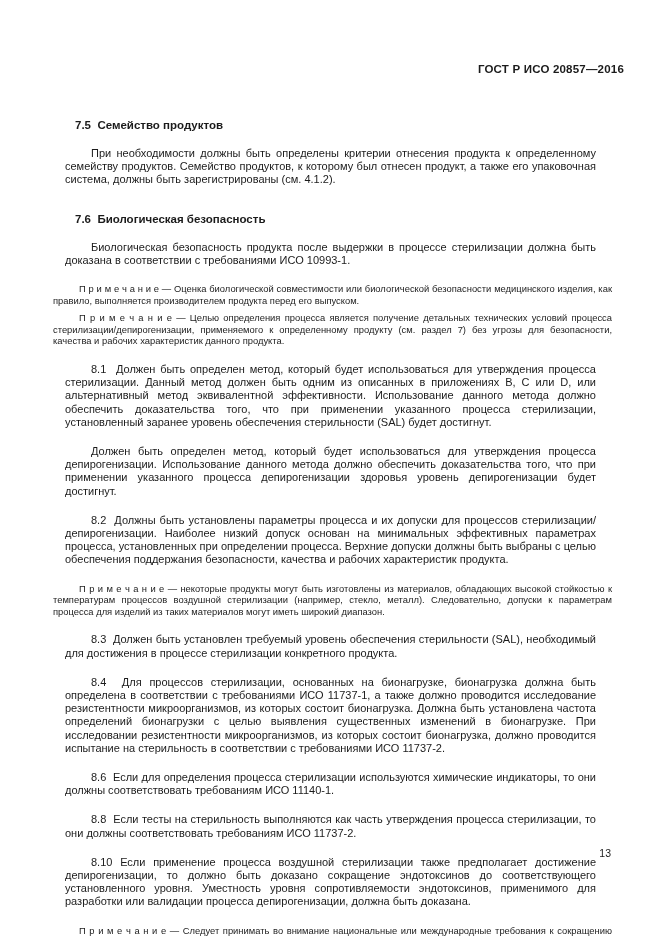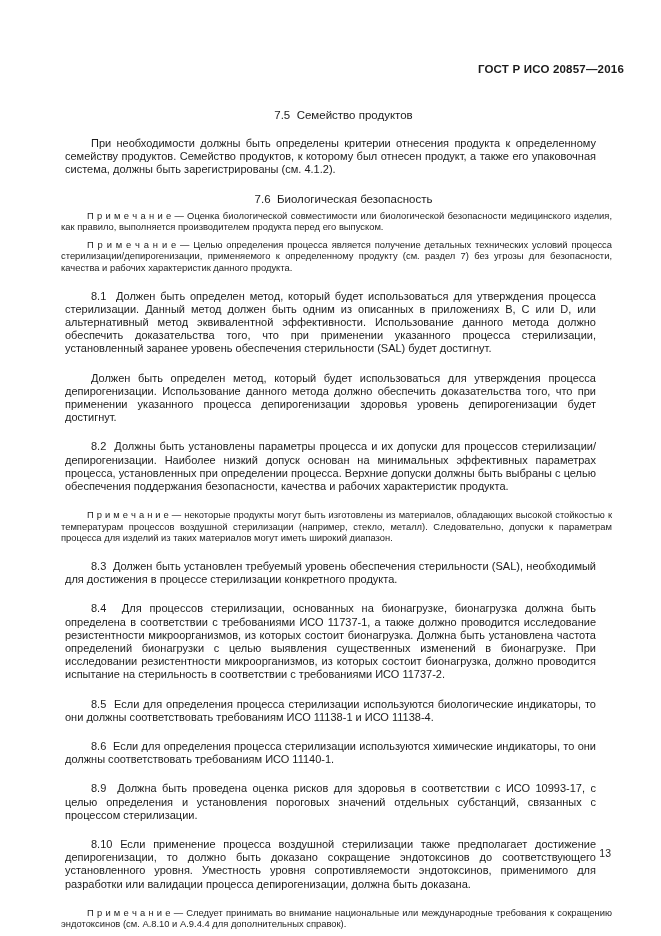--- a/index.html
+++ b/index.html
@@ -37,9 +37,8 @@
   }
   .subheading {
     font-size: 11.5px;
-    font-weight: normal;
-    margin: 16px 0 4px 26px;
-    text-align: center;
+    font-weight: bold;
+    margin: 26px 0 4px 26px;
   }
   .chapter-heading {
     font-size: 15px;

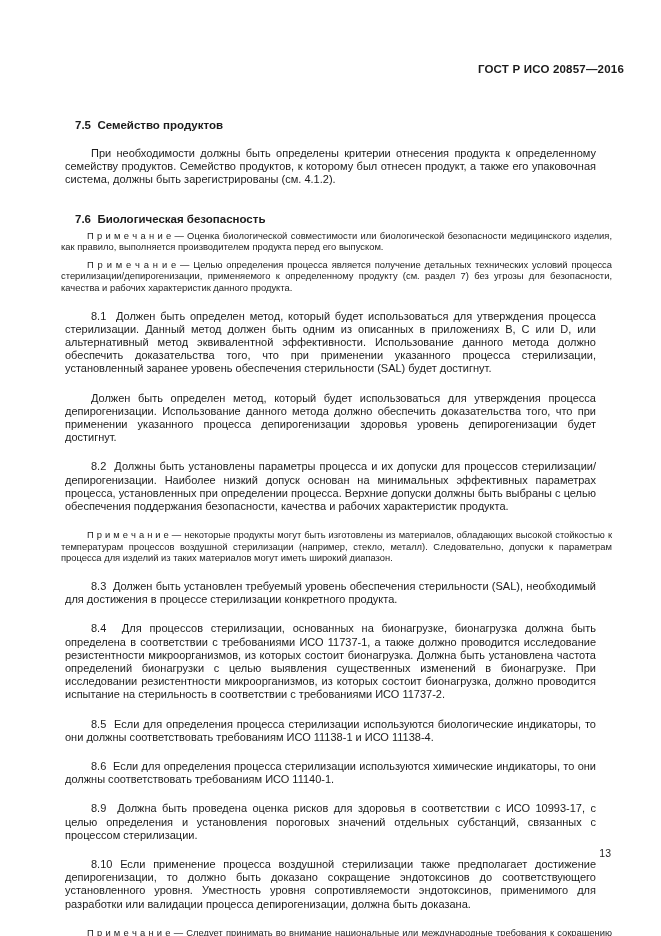--- a/index.html
+++ b/index.html
@@ -82,6 +82,7 @@
 
     <h3 class="subheading">7.6&nbsp; Биологическая безопасность</h3>
 
+    <p class="para">Биологическая безопасность продукта после выдержки в процессе стерилизации должна быть доказана в соответствии с требованиями ИСО 10993-1.</p>
 
     <p class="note">П р и м е ч а н и е — Оценка биологической совместимости или биологической безопасности медицинского изделия, как правило, выполняется производителем продукта перед его выпуском.</p>
 

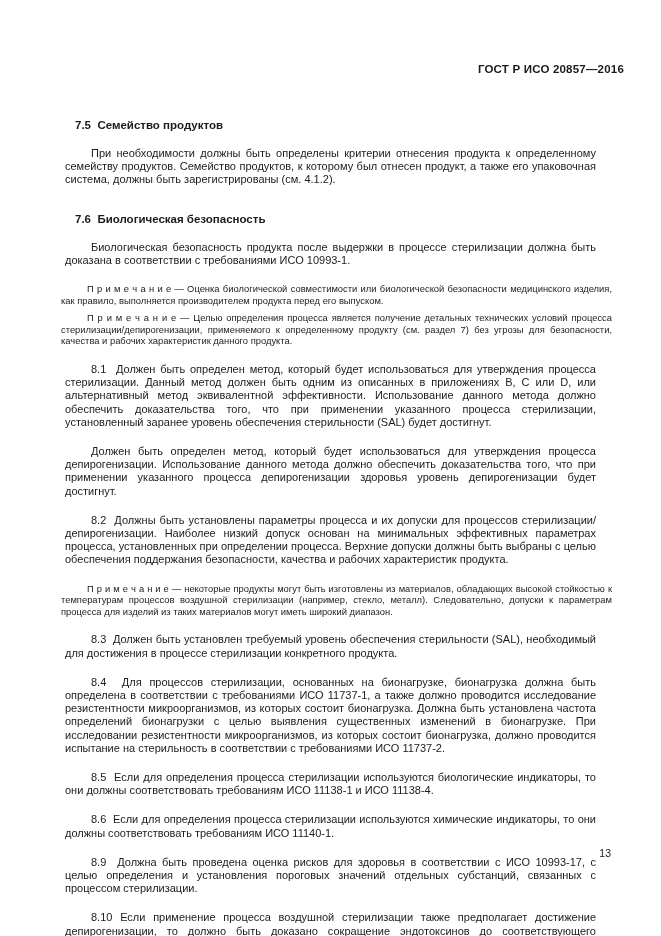--- a/index.html
+++ b/index.html
@@ -57,7 +57,7 @@
     line-height: 11.6px;
     text-align: justify;
     text-indent: 26px;
-    margin: 5px 0 6px 12px;
+    margin: 5px 0 6px 4px;
     color: #222222;
   }
   .page-number {

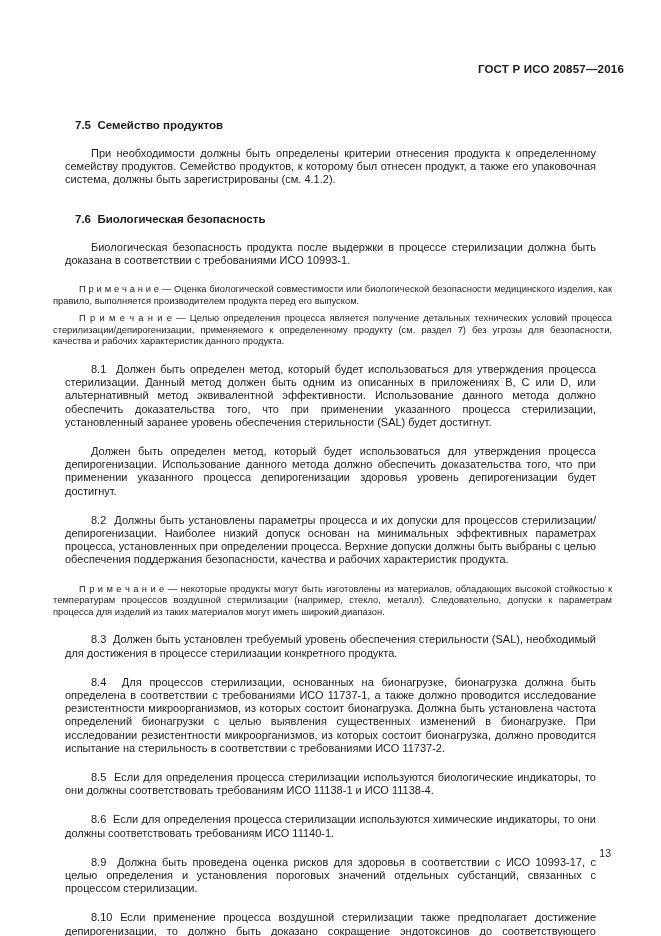--- a/index.html
+++ b/index.html
@@ -101,7 +101,6 @@
 
     <p class="para">8.4&nbsp; Для процессов стерилизации, основанных на бионагрузке, бионагрузка должна быть определена в соответствии с требованиями ИСО 11737-1, а также должно проводится исследование резистентности микроорганизмов, из которых состоит бионагрузка. Должна быть установлена частота определений бионагрузки с целью выявления существенных изменений в бионагрузке. При исследовании резистентности микроорганизмов, из которых состоит бионагрузка, должно проводится испытание на стерильность в соответствии с требованиями ИСО 11737-2.</p>
 
-    <p class="para">8.5&nbsp; Если для определения процесса стерилизации используются биологические индикаторы, то они должны соответствовать требованиям ИСО 11138-1 и ИСО 11138-4.</p>
 
     <p class="para">8.6&nbsp; Если для определения процесса стерилизации используются химические индикаторы, то они должны соответствовать требованиям ИСО 11140-1.</p>
 

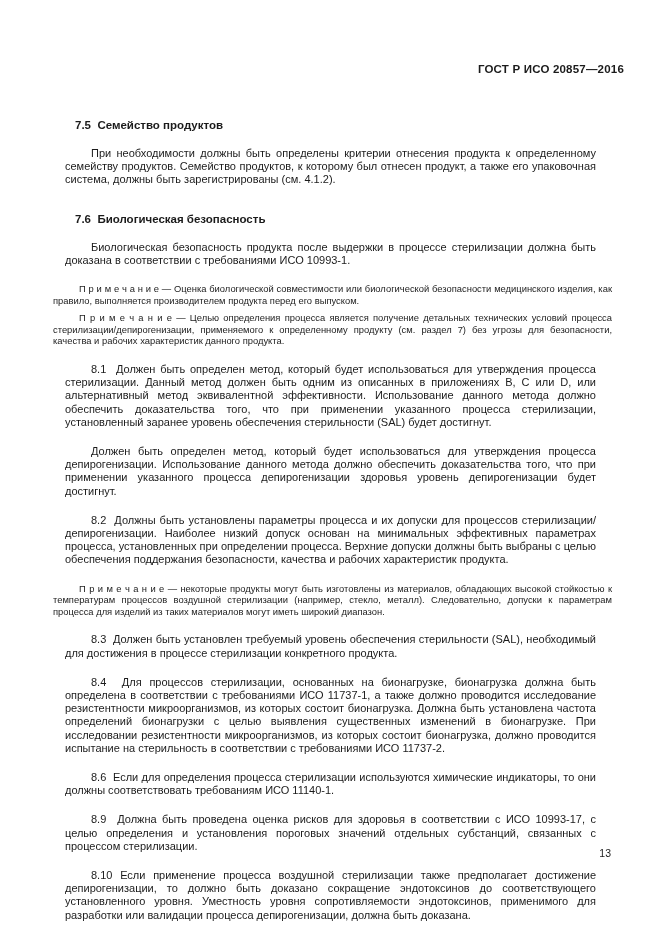--- a/index.html
+++ b/index.html
@@ -105,6 +105,7 @@
     <p class="para">8.6&nbsp; Если для определения процесса стерилизации используются химические индикаторы, то они должны соответствовать требованиям ИСО 11140-1.</p>
 
 
+    <p class="para">8.8&nbsp; Если тесты на стерильность выполняются как часть утверждения процесса стерилизации, то они должны соответствовать требованиям ИСО 11737-2.</p>
 
     <p class="para">8.9&nbsp; Должна быть проведена оценка рисков для здоровья в соответствии с ИСО 10993-17, с целью определения и установления пороговых значений отдельных субстанций, связанных с процессом стерилизации.</p>
 

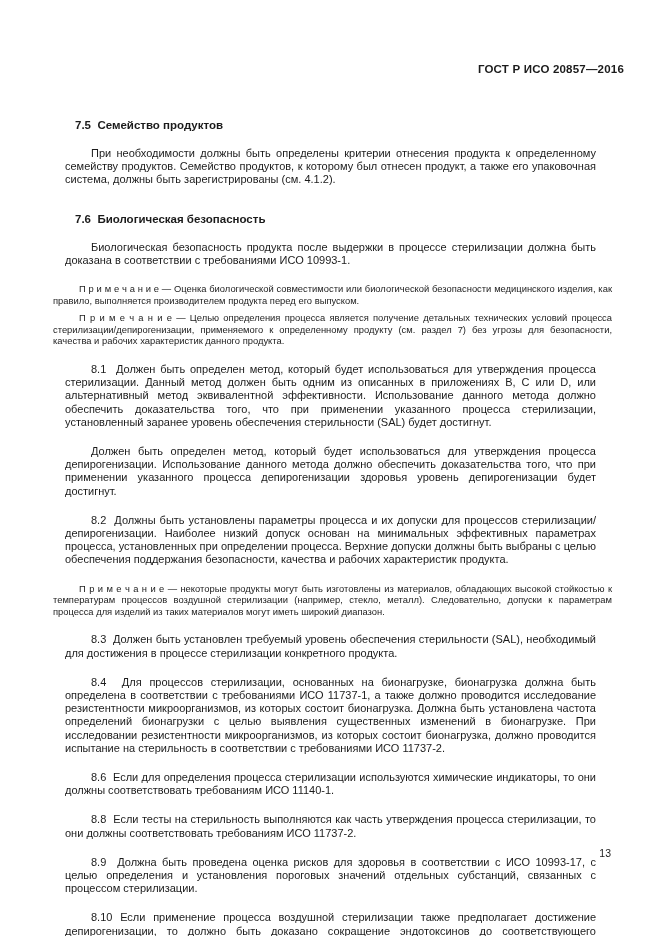--- a/index.html
+++ b/index.html
@@ -107,7 +107,6 @@
 
     <p class="para">8.8&nbsp; Если тесты на стерильность выполняются как часть утверждения процесса стерилизации, то они должны соответствовать требованиям ИСО 11737-2.</p>
 
-    <p class="para">8.9&nbsp; Должна быть проведена оценка рисков для здоровья в соответствии с ИСО 10993-17, с целью определения и установления пороговых значений отдельных субстанций, связанных с процессом стерилизации.</p>
 
     <p class="para">8.10 Если применение процесса воздушной стерилизации также предполагает достижение депирогенизации, то должно быть доказано сокращение эндотоксинов до соответствующего установленного уровня. Уместность уровня сопротивляемости эндотоксинов, применимого для разработки или валидации процесса депирогенизации, должна быть доказана.</p>
 

